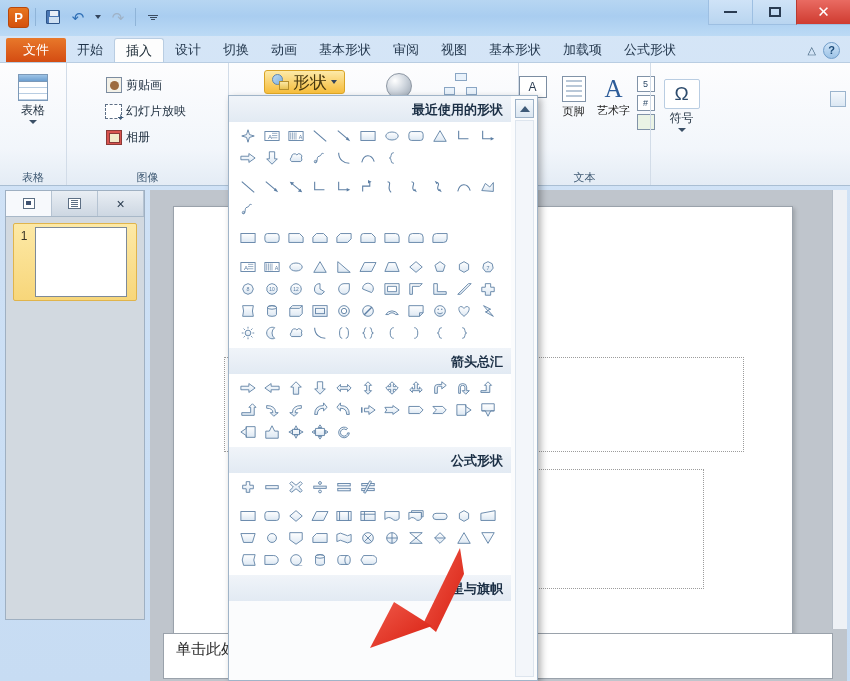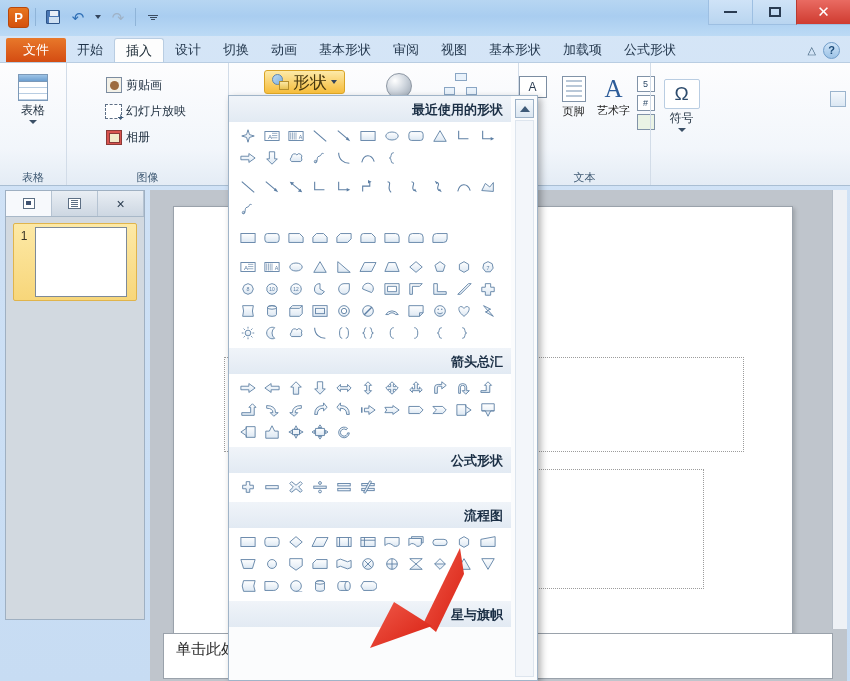--- a/index.html
+++ b/index.html
@@ -1761,7 +1761,6 @@
             </div>
           </div>
         </div>
-        <div class="sect-title">流程图</div>
         <div class="sect-body">
           <div class="srow">
             <div class="scell">

